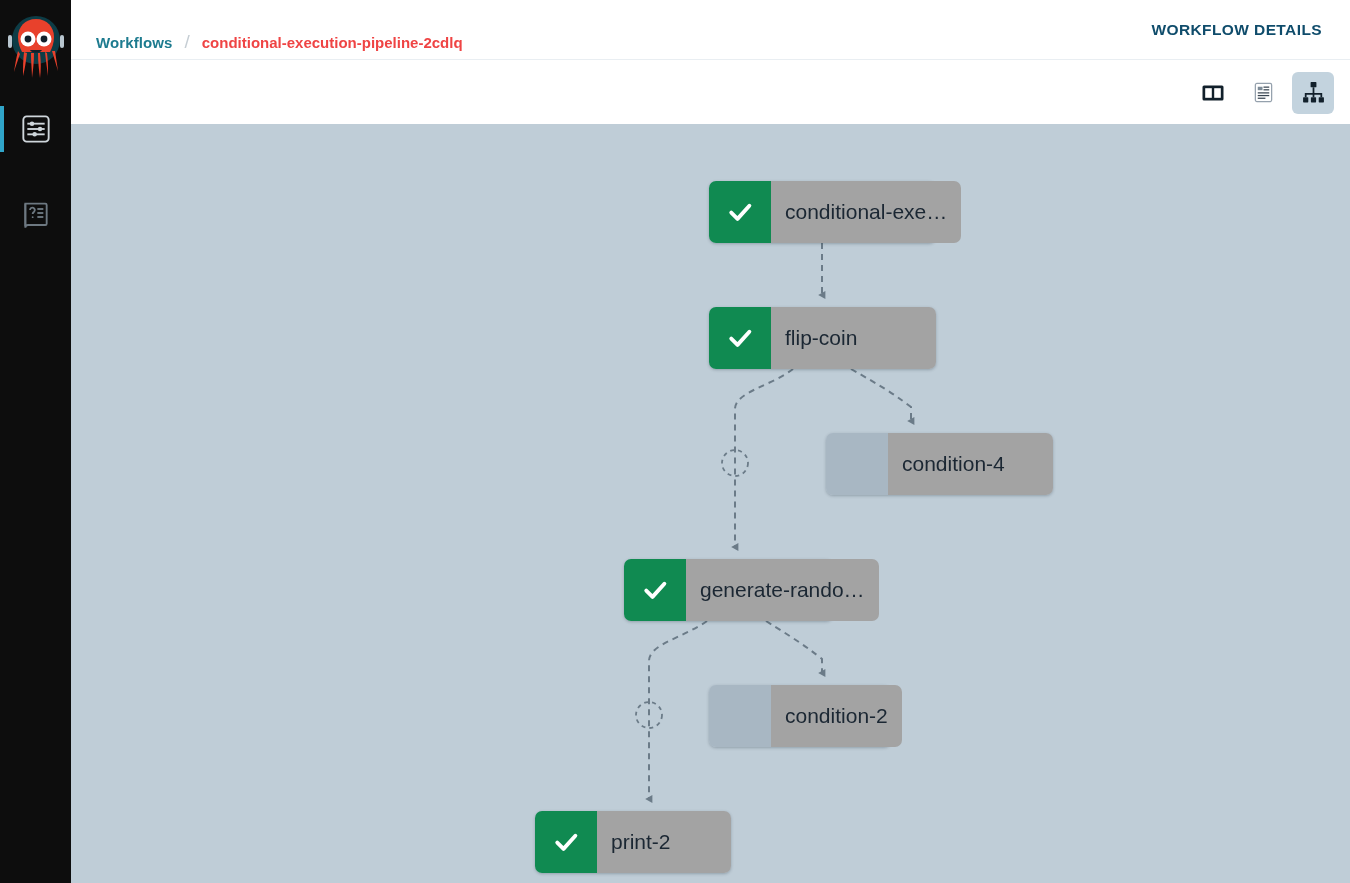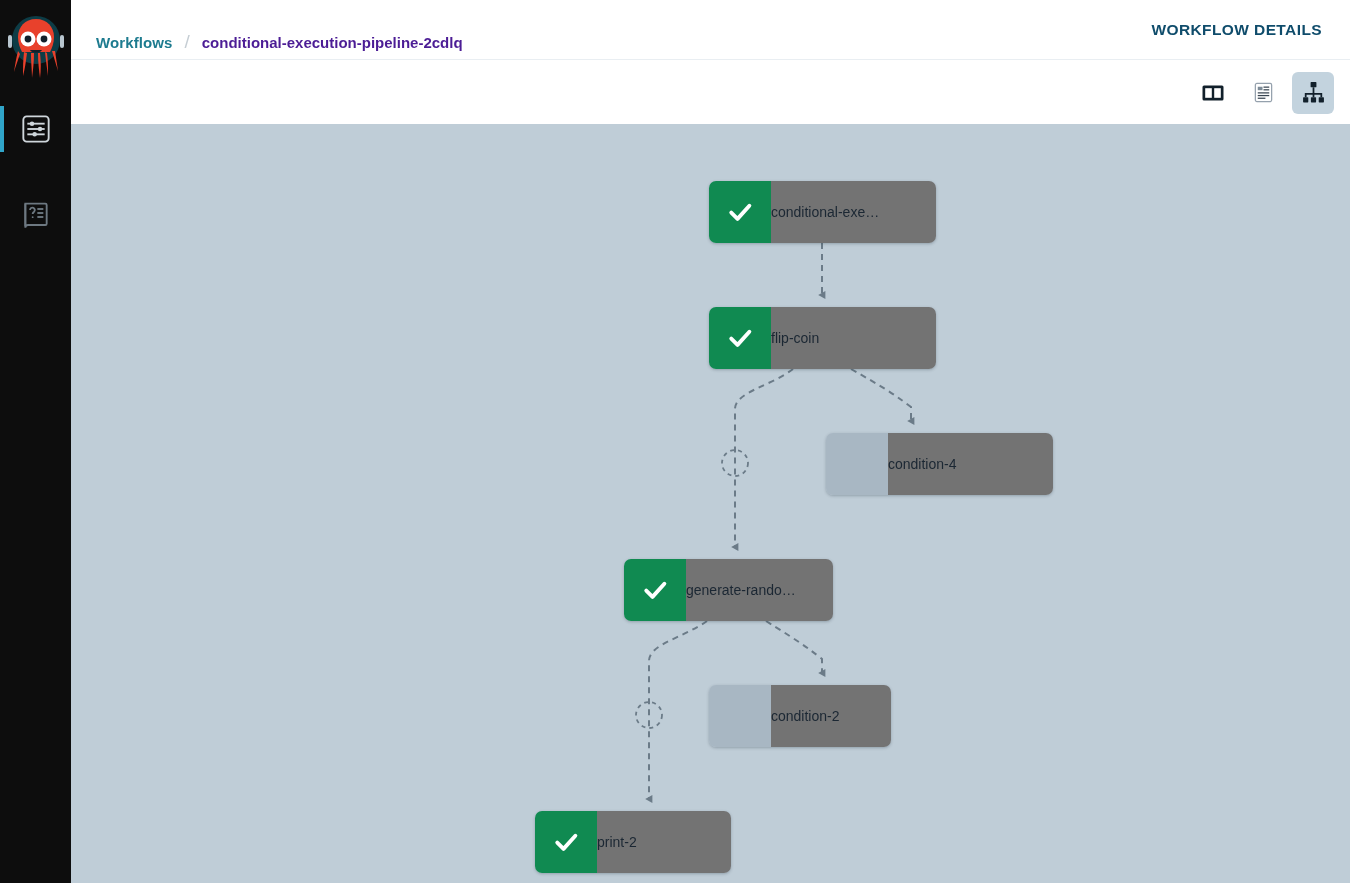--- a/index.html
+++ b/index.html
@@ -53,7 +53,7 @@
     color: #1d7b8f; font-weight: 600; cursor: pointer; letter-spacing: .1px;
   }
   #crumb-sep { color: #c6ced4; font-size: 19px; font-weight: 300; }
-  #crumb-current { color: #4c1d95; font-weight: bold; font-size: 15px; text-align: right; }
+  #crumb-current { color: #ef4444; font-weight: bold; font-size: 15px; text-align: right; }
   #details-label {
     margin-left: auto; margin-right: 28px;
     color: #0f4c6b; font-weight: bold; font-size: 15.5px;

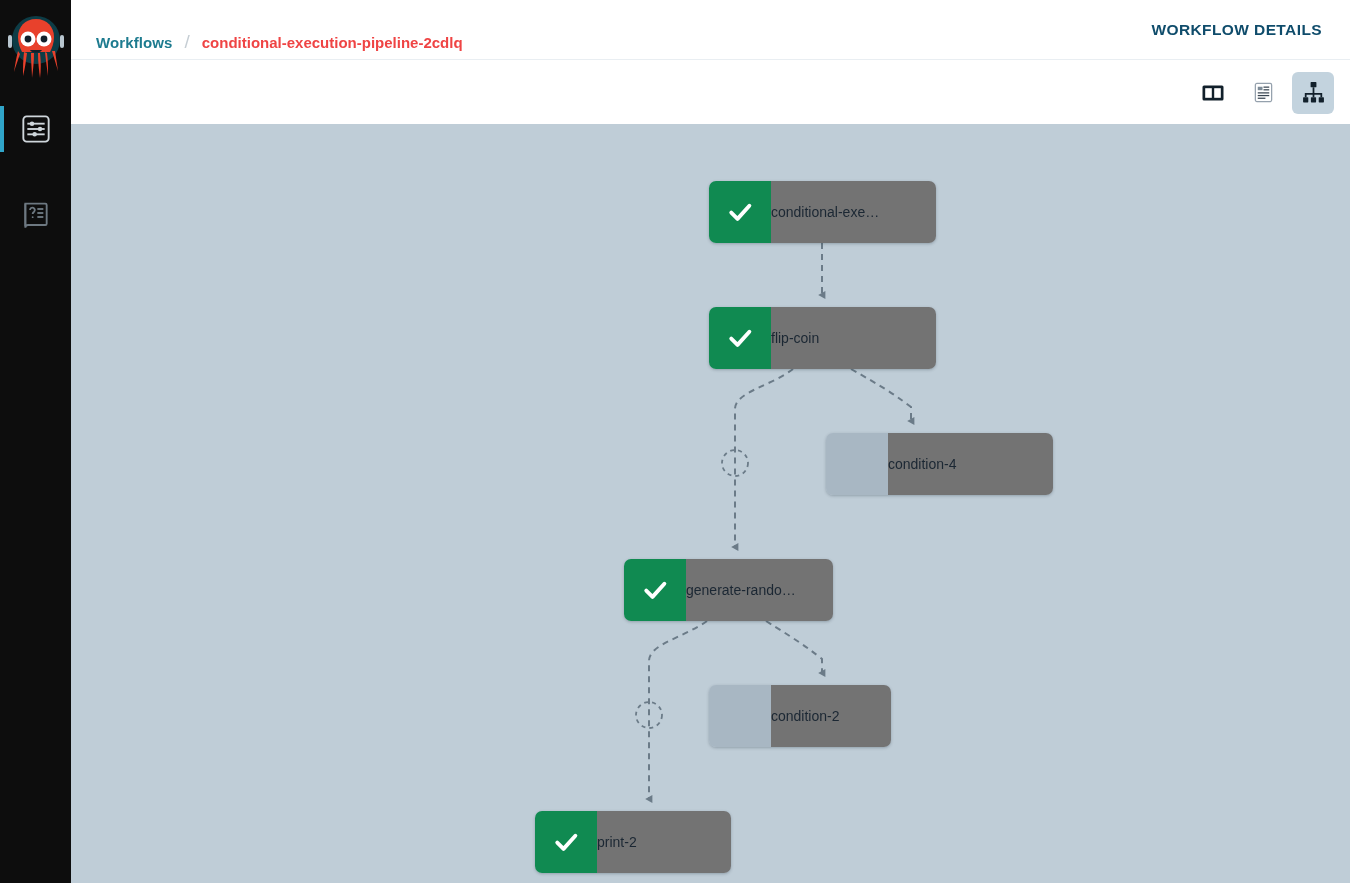--- a/index.html
+++ b/index.html
@@ -101,12 +101,12 @@
   .node .badge.ok { background: #108a51; }
   .node .badge.skipped { background: #a8b7c3; }
   .node .label {
-    background: #737373;
+    background: #a3a3a3;
     border-radius: 0 7px 7px 0;
     display: flex; align-items: center;
-    padding: 0 0;
+    padding: 0 14px;
     color: #1b2733;
-    font-size: 14px;
+    font-size: 21px;
     white-space: nowrap;
     flex: 1 1 auto;
   }

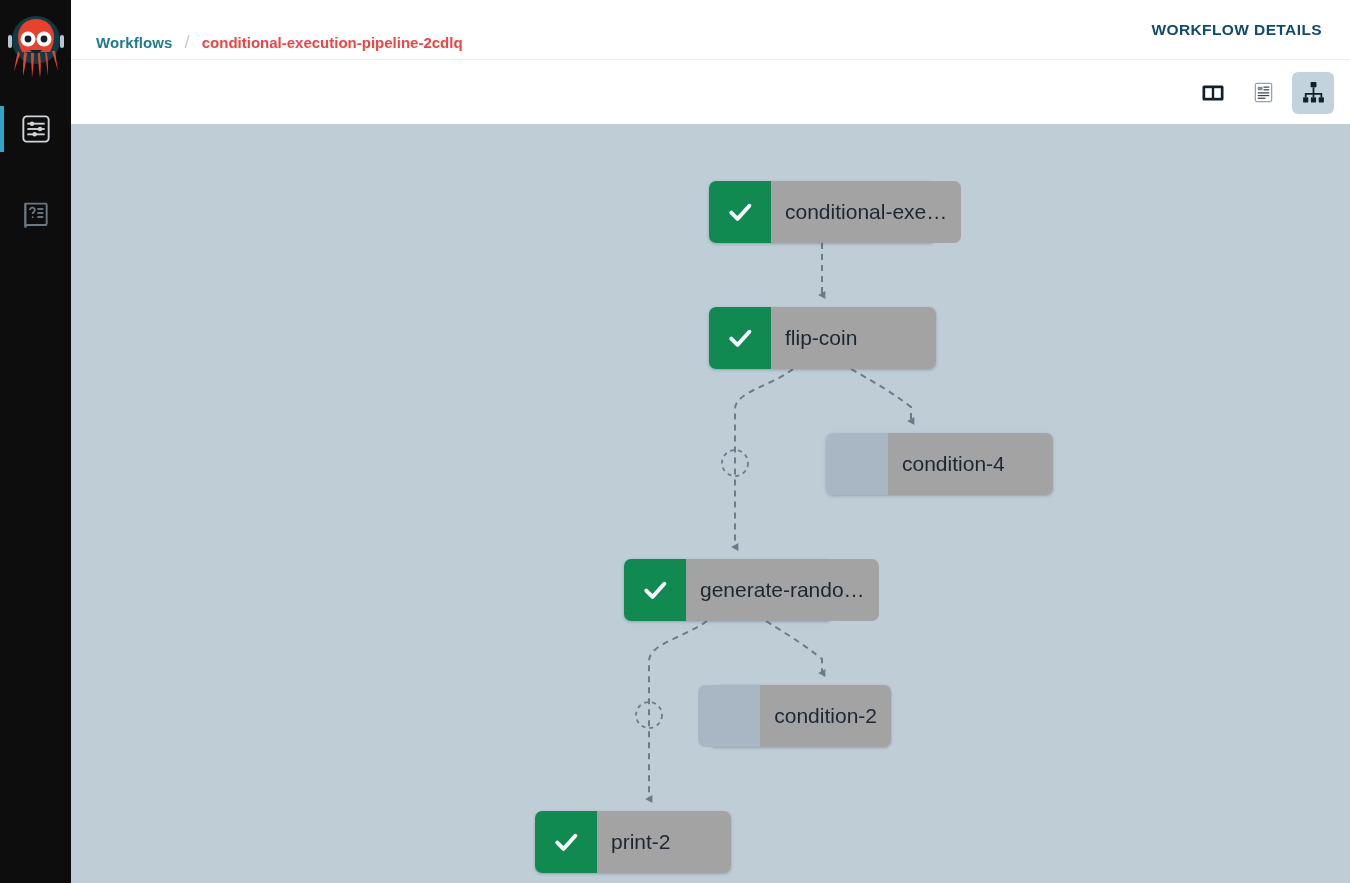--- a/index.html
+++ b/index.html
@@ -265,7 +265,7 @@
       <div class="label">generate-rando…</div>
     </div>
 
-    <div class="node" style="left:638px; top:561px; width:182px;justify-content:flex-end;">
+    <div class="node" style="left:638px; top:561px; width:182px;">
       <div class="badge skipped"></div>
       <div class="label">condition-2</div>
     </div>

